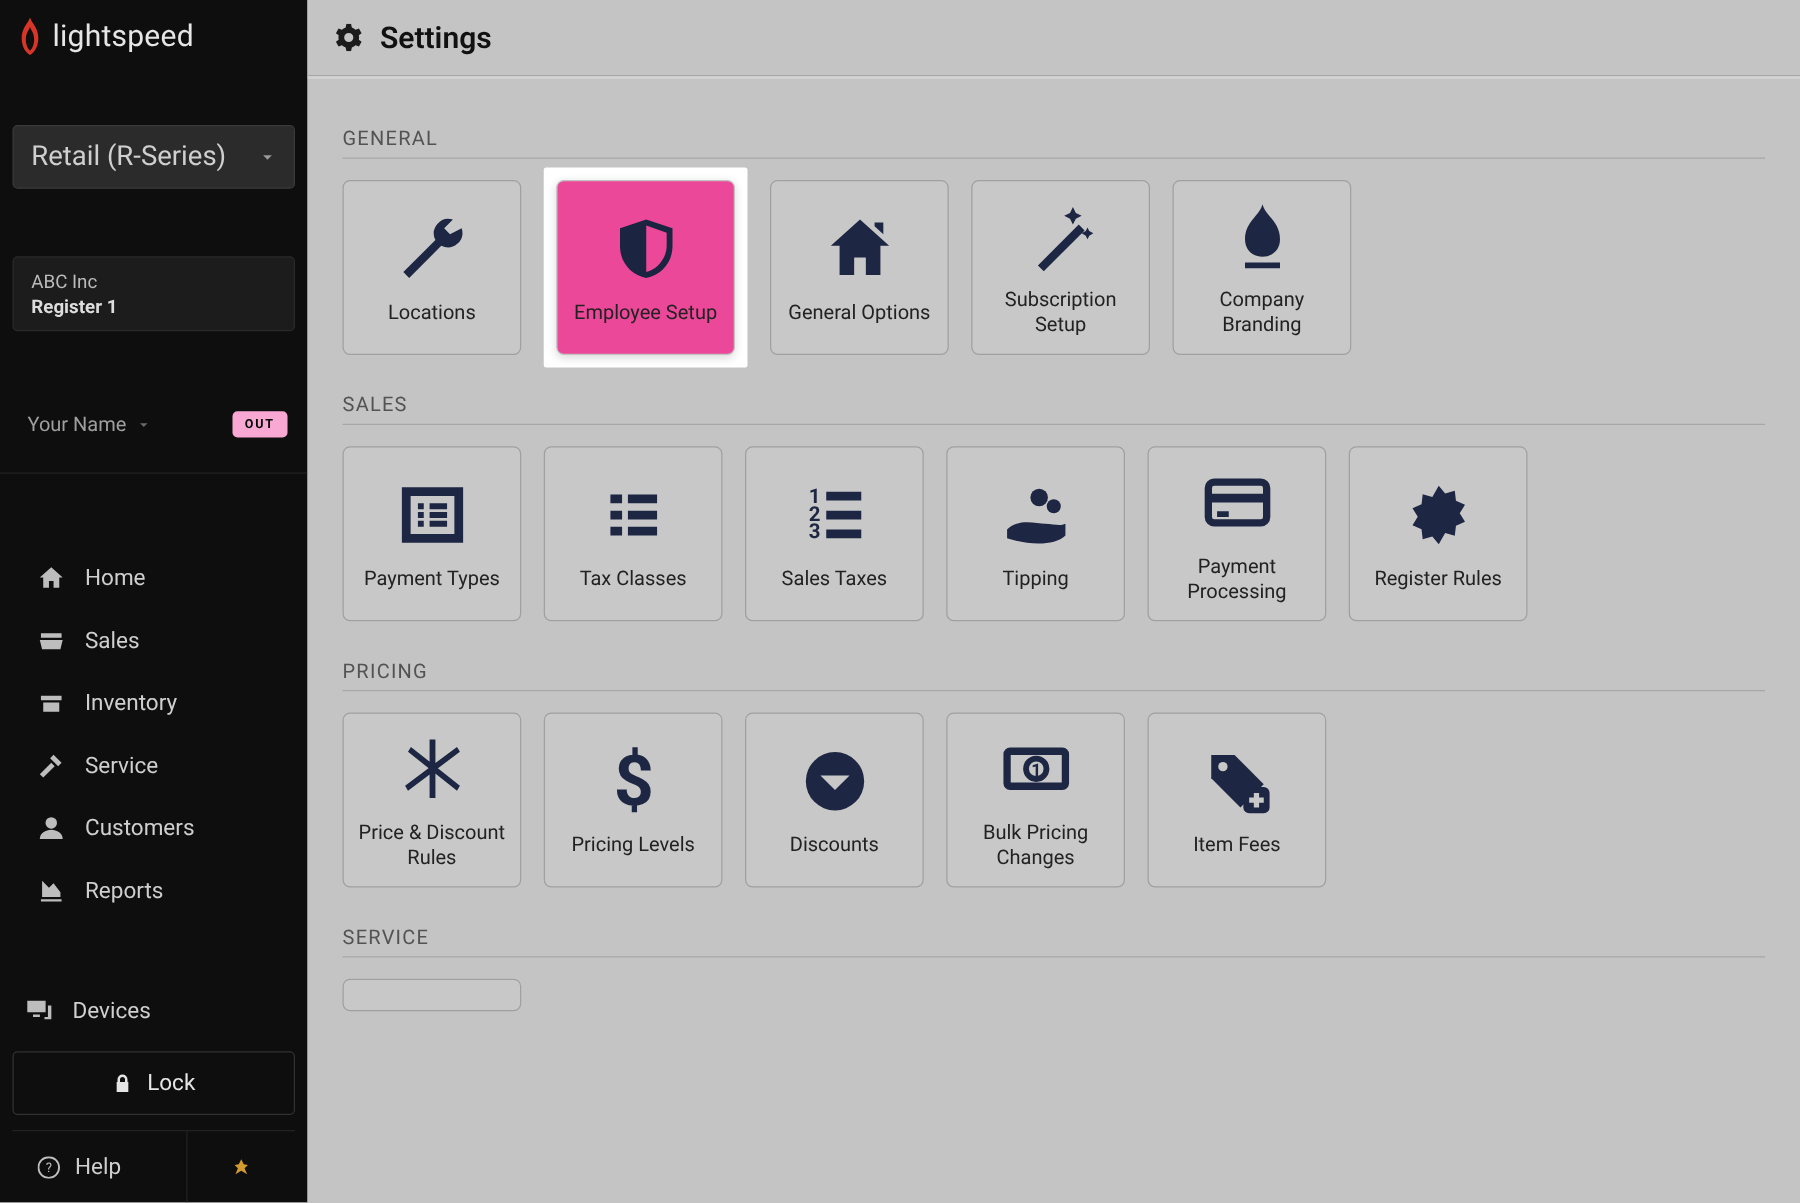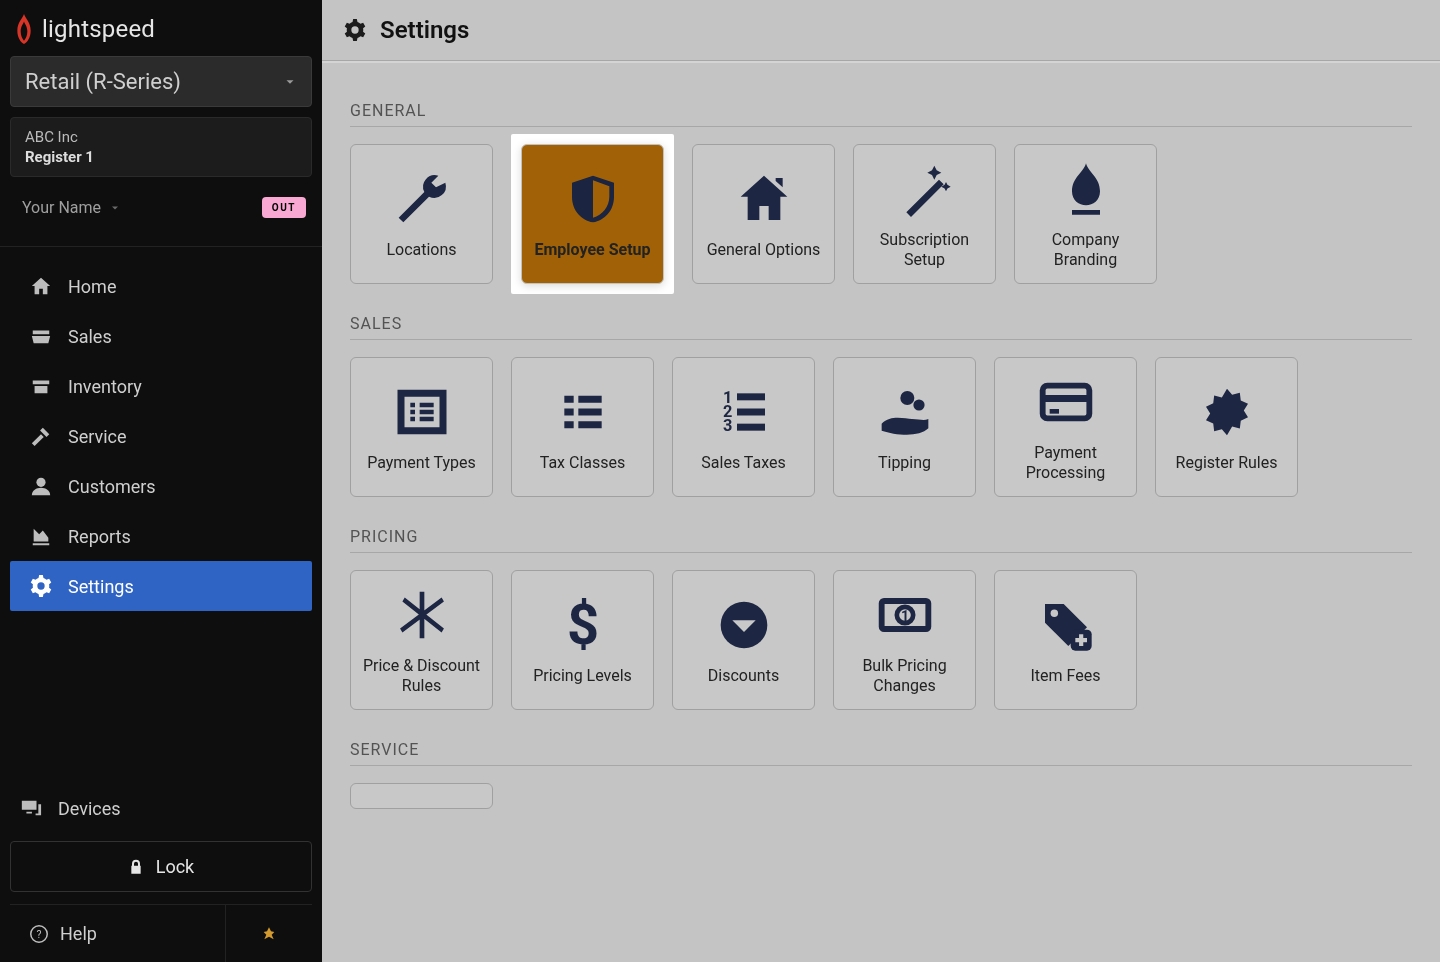--- a/index.html
+++ b/index.html
@@ -8,11 +8,12 @@
 
   
   .sidebar {
-    width: 322px;
+    width: 246px;
     background: #0e0e0e;
     color: #d7d7d7;
     display: flex;
     flex-direction: column;
+    gap: 44px;
   }
   .logo {
     display: flex;

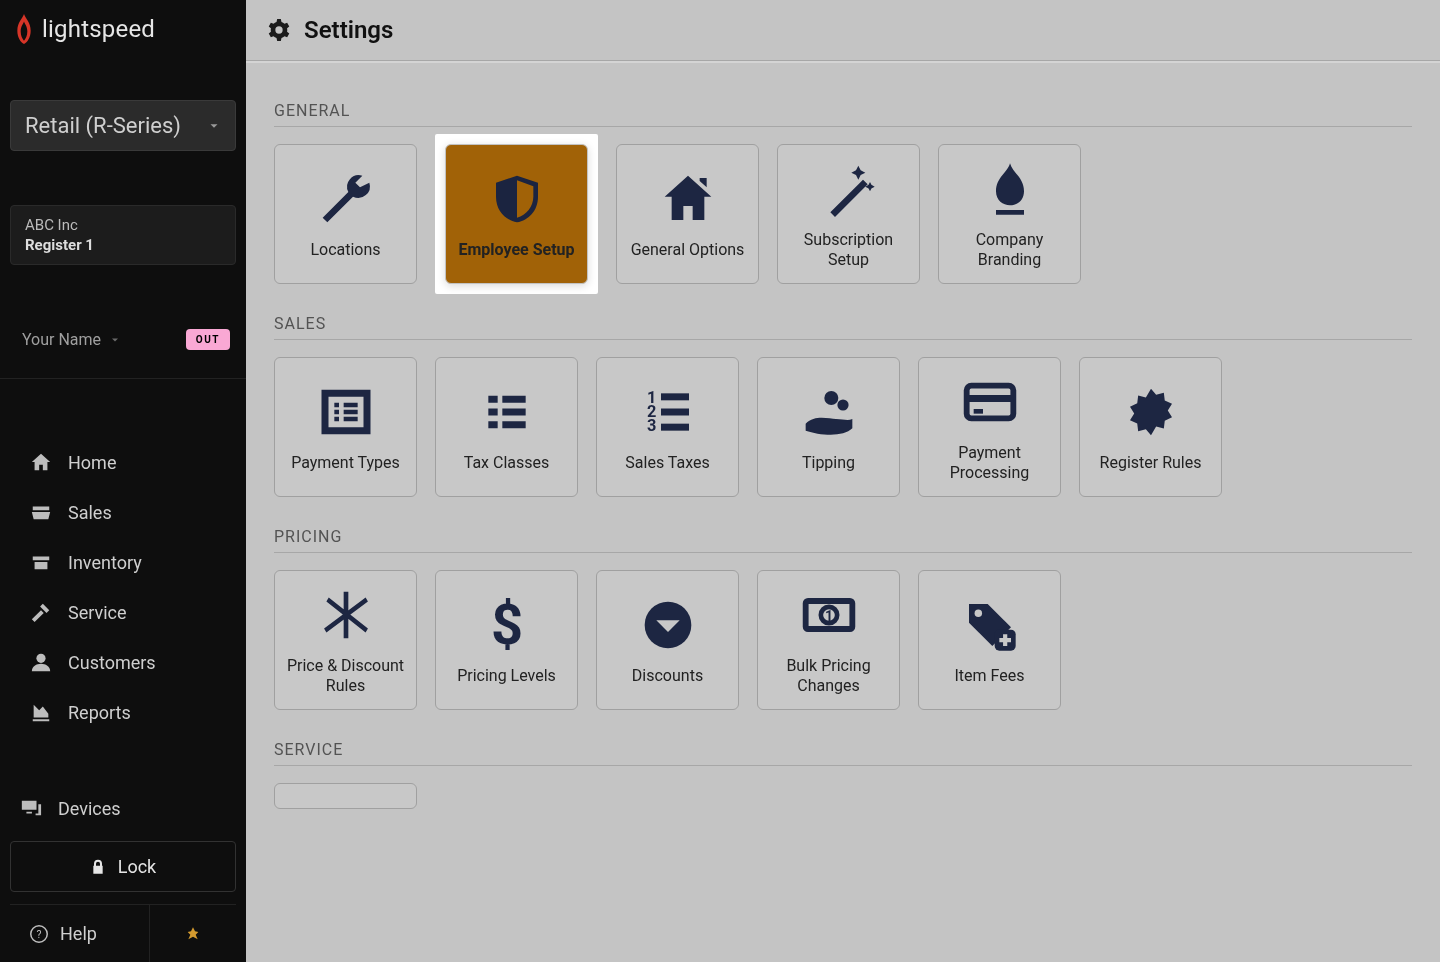--- a/index.html
+++ b/index.html
@@ -193,10 +193,9 @@
     margin: -10px 0;
   }
   .highlight-wrap .tile {
-    background: #a16207;
+    background: #ec4899;
     box-shadow: 0 2px 8px rgba(0,0,0,0.15);
     border-color: #c2c2c2;
-    font-weight: bold;
   }
   .highlight-wrap .tile .tile-icon svg { fill: #1b2440; }
 

